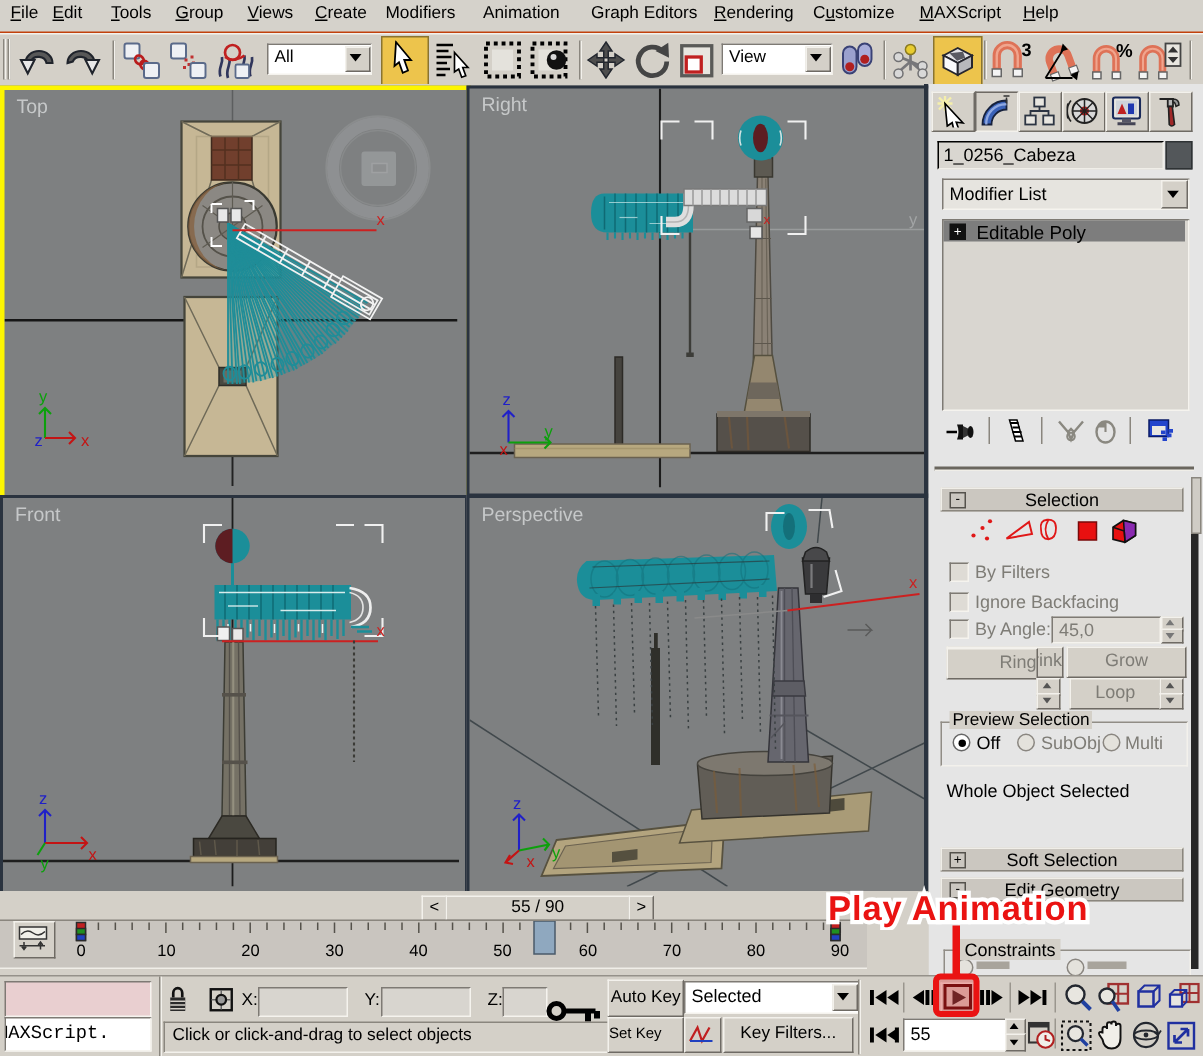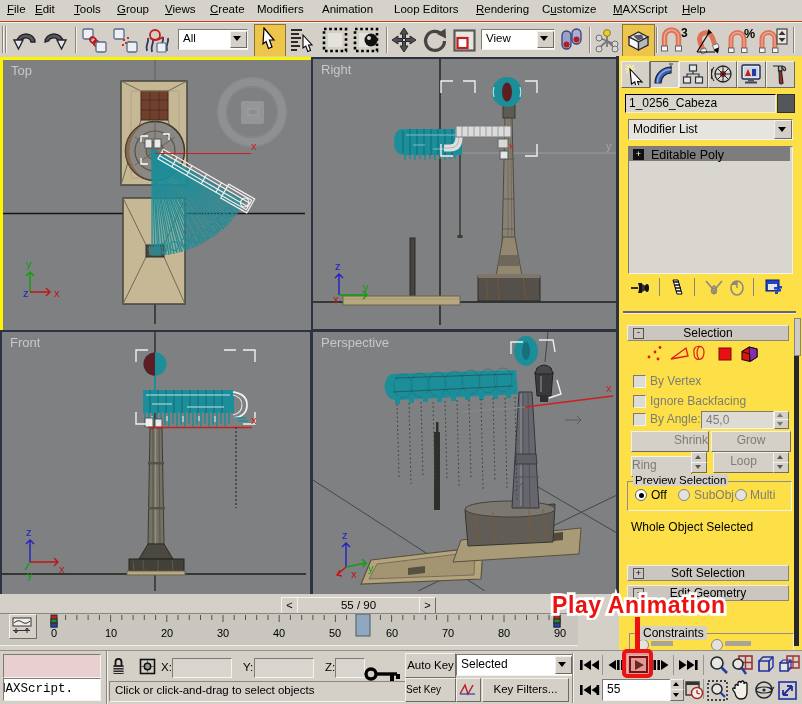--- a/index.html
+++ b/index.html
@@ -22,7 +22,7 @@
 <span class="mi" style="left:210px"><u>C</u>reate</span>
 <span class="mi" style="left:257px">Modifiers</span>
 <span class="mi" style="left:322px">Animation</span>
-<span class="mi" style="left:394px">Loop Editors</span>
+<span class="mi" style="left:394px">Graph Editors</span>
 <span class="mi" style="left:476px"><u>R</u>endering</span>
 <span class="mi" style="left:542px">C<u>u</u>stomize</span>
 <span class="mi" style="left:613px"><u>M</u>AXScript</span>

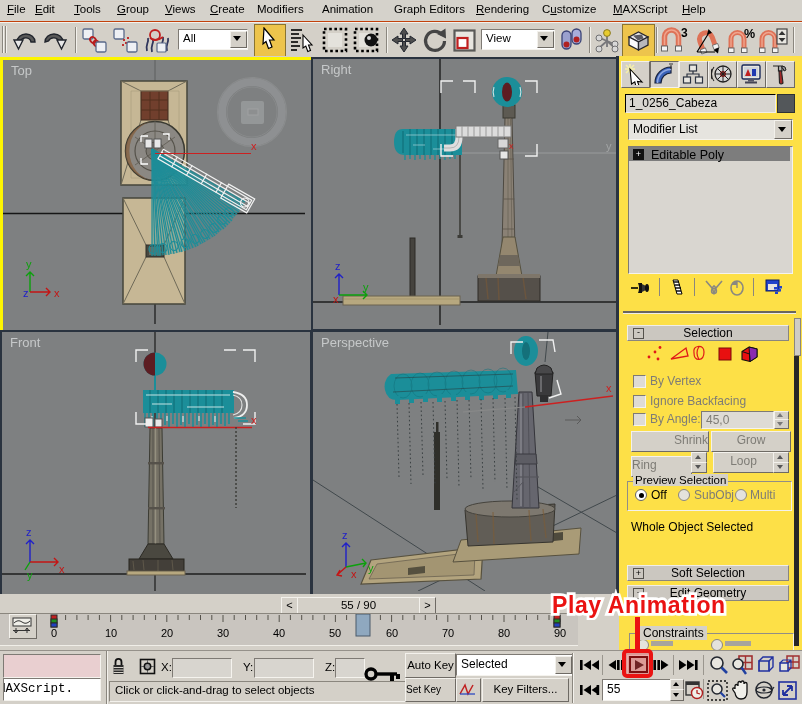--- a/index.html
+++ b/index.html
@@ -595,7 +595,7 @@
 <div class="a" style="left:616px;top:0;width:3px;height:538px;background:#2a333f"></div>
 </div>
 
-<div class="a" id="cpanel" style="left:619px;top:56px;width:183px;height:594px;background:#fde047">
+<div class="a" id="cpanel" style="left:619px;top:56px;width:183px;height:594px;background:#e5e5e5">
 
 <div class="btn a" style="left:2px;top:5px;width:27px;height:25px"></div>
 <svg class="a" style="left:5px;top:7px" width="22" height="22" viewBox="0 0 22 22">

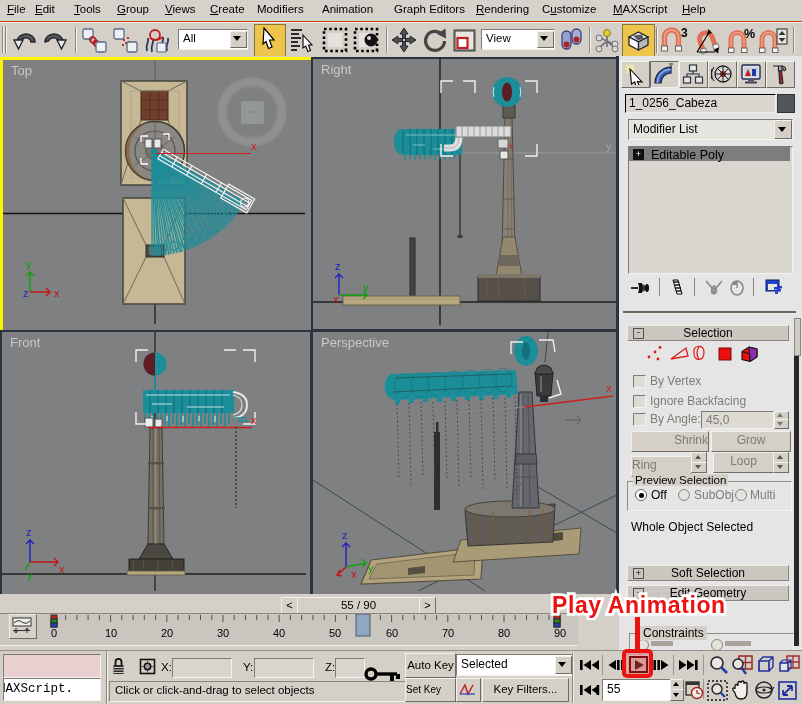--- a/index.html
+++ b/index.html
@@ -721,7 +721,7 @@
       <path d="M99 7.5 L106.5 10 L107 17.5" fill="none" stroke="#111" stroke-width="1"></path>
 </svg>
 <div class="a sunk" style="left:14px;top:319px;width:11px;height:11px;background:#dedbd5"></div>
-<span class="a gtxt" style="left:31px;top:318px;font-size:12px">By Vertex</span>
+<span class="a gtxt" style="left:31px;top:318px;font-size:12px">By Filters</span>
 <div class="a sunk" style="left:14px;top:339px;width:11px;height:11px;background:#dedbd5"></div>
 <span class="a gtxt" style="left:31px;top:338px;font-size:12px">Ignore Backfacing</span>
 <div class="a sunk" style="left:14px;top:357px;width:11px;height:11px;background:#dedbd5"></div>

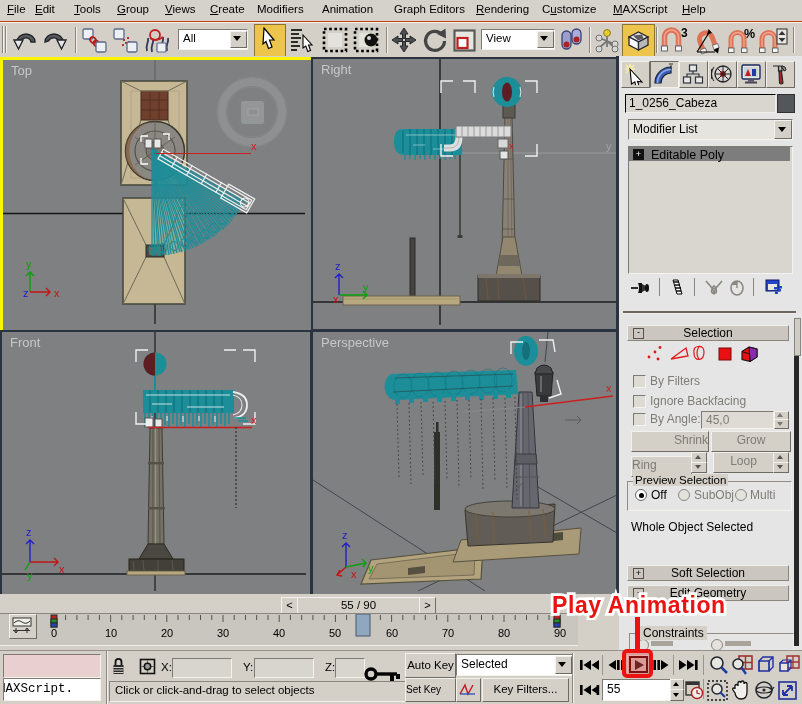--- a/index.html
+++ b/index.html
@@ -738,7 +738,7 @@
     </svg>
 <div class="btn a" style="left:12px;top:375px;width:76px;height:19px;text-align:right;font-size:12px;color:#7e7c76;line-height:17px">Shrink</div>
 <div class="btn a" style="left:92px;top:375px;width:78px;height:19px;text-align:center;font-size:12px;color:#7e7c76;line-height:17px">Grow</div>
-<div class="btn a" style="left:12px;top:400px;width:59px;height:19px;text-align:left;font-size:12px;color:#7e7c76;line-height:17px">Ring</div>
+<div class="btn a" style="left:12px;top:376px;width:59px;height:19px;text-align:right;font-size:12px;color:#7e7c76;line-height:17px">Ring</div>
 <div class="btn a" style="left:72px;top:396px;width:14px;height:10px"></div>
     <svg class="a" style="left:76px;top:399px" width="7" height="4" viewBox="0 0 7 4">
       <path d="M0 4 L6 4 L3 0 Z" fill="#555"></path>

